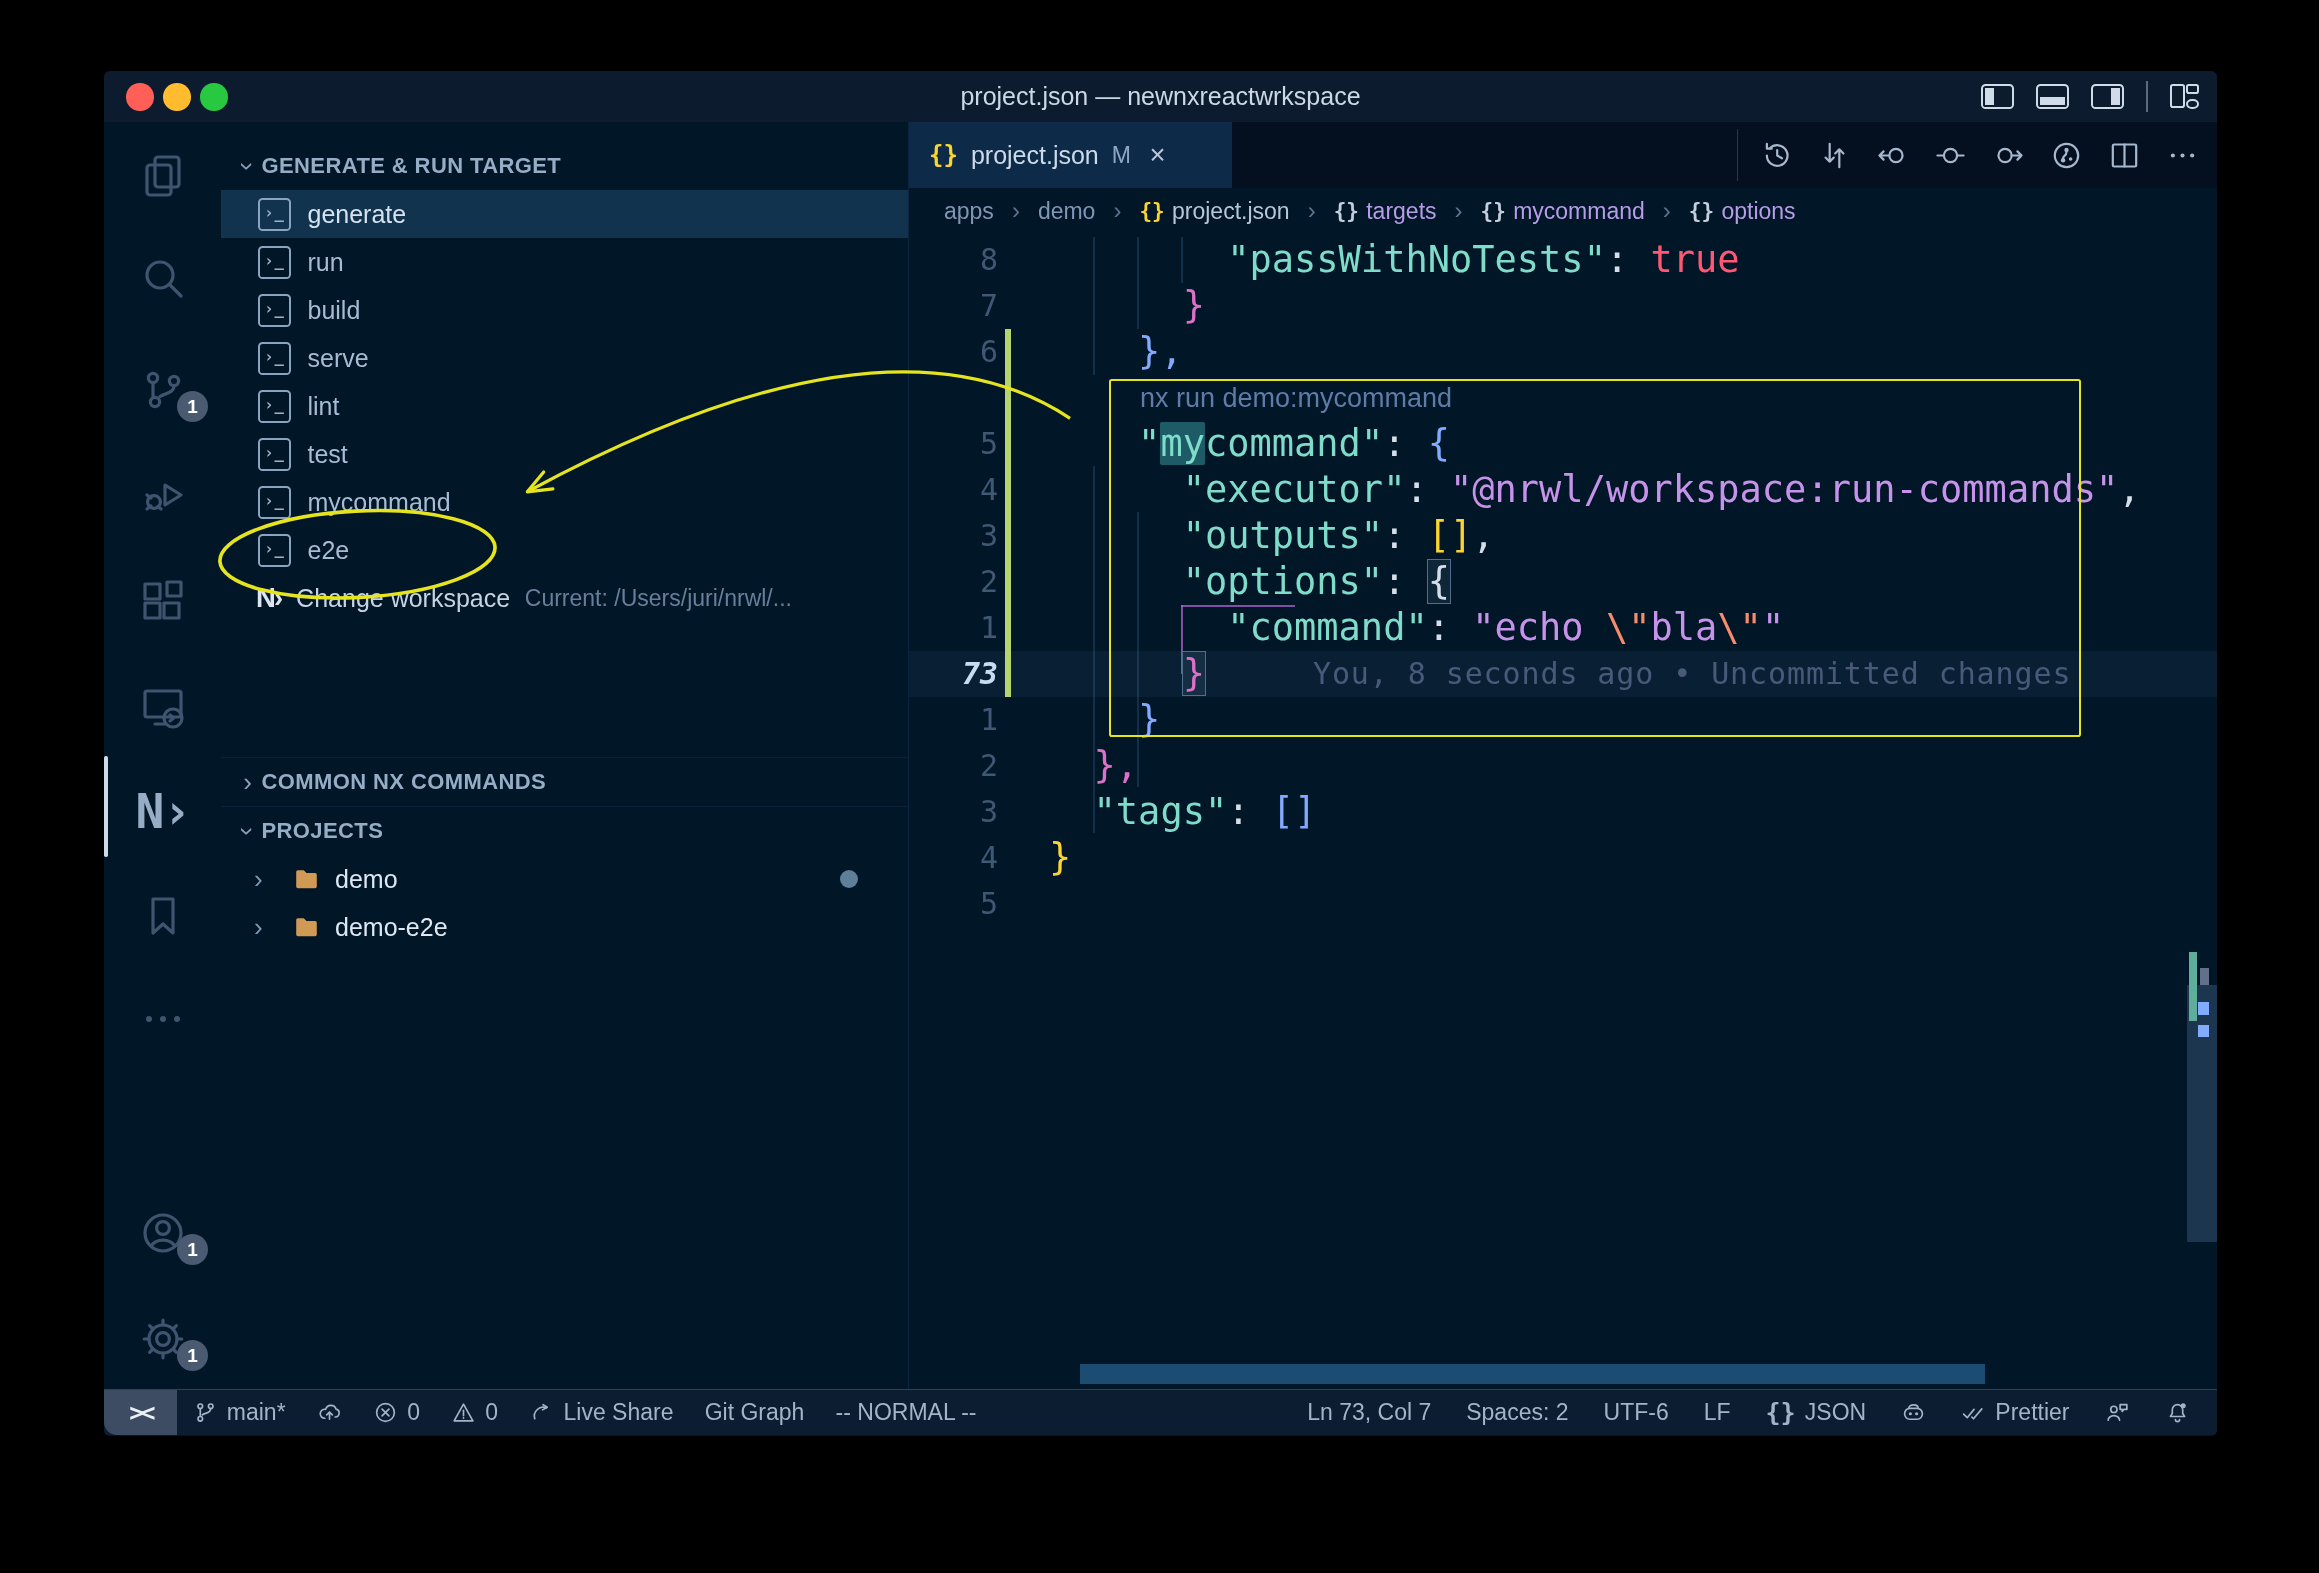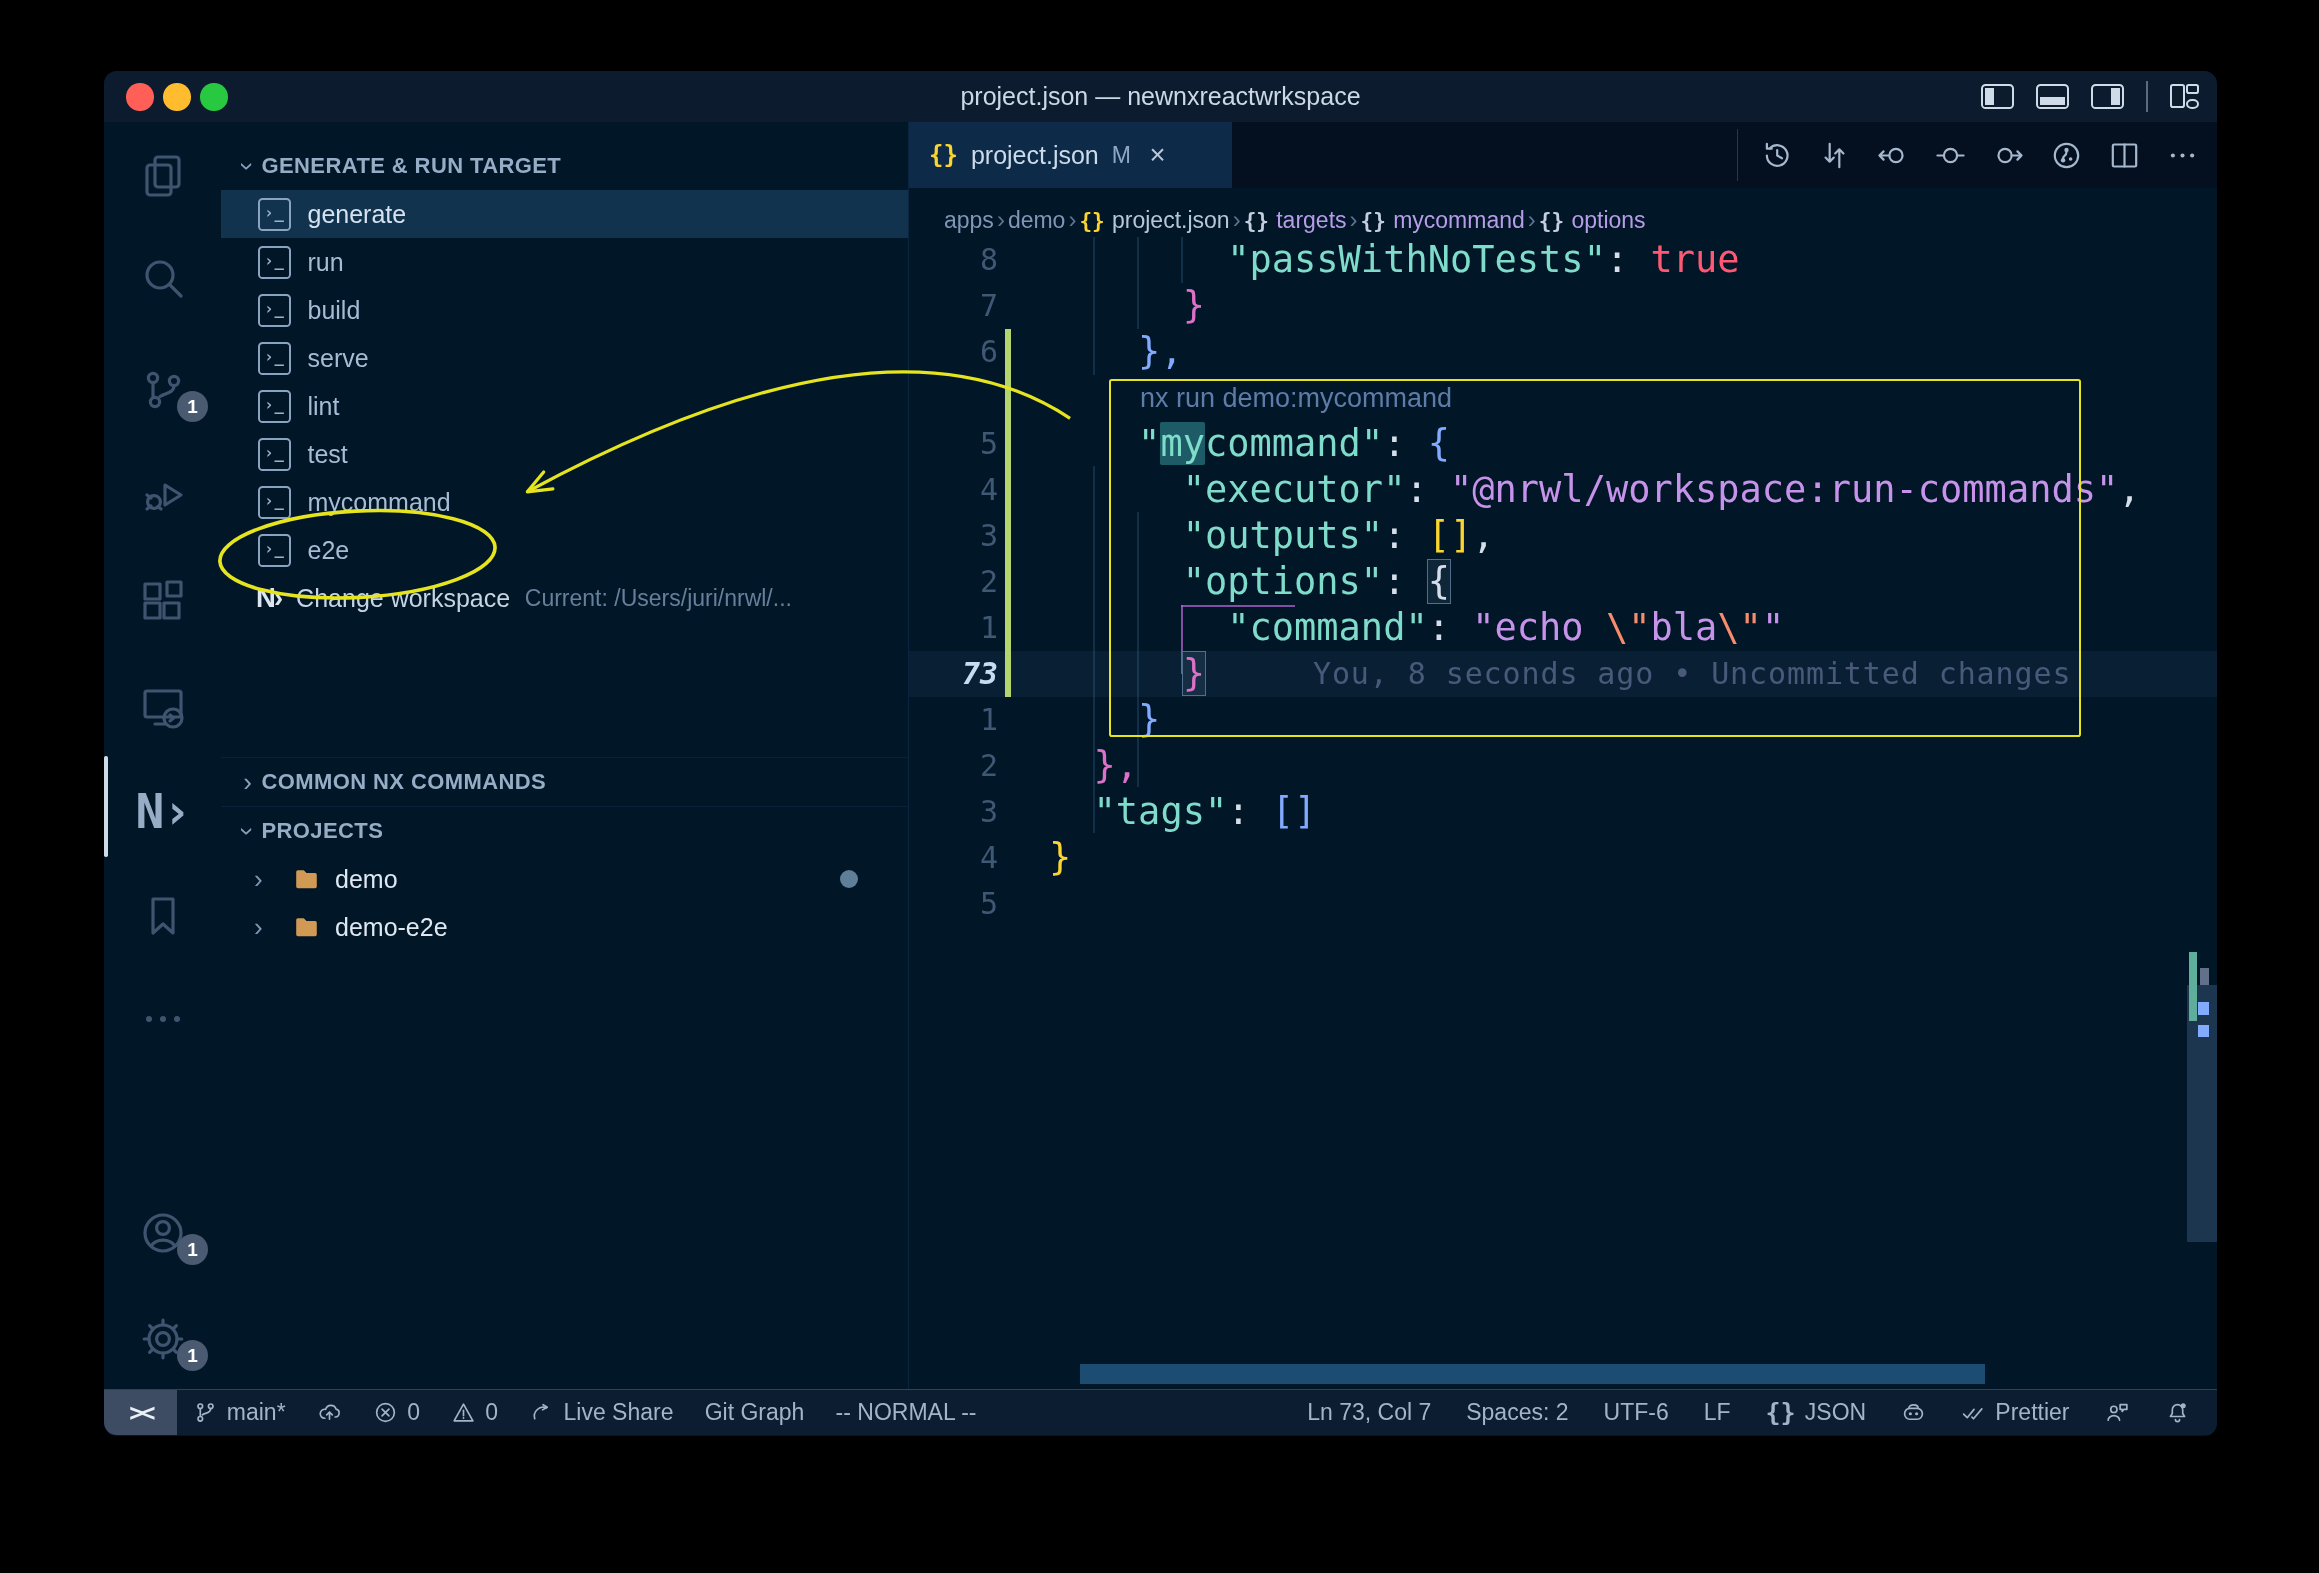--- a/index.html
+++ b/index.html
@@ -4,7 +4,7 @@
 <style>
   html,body{margin:0;padding:0;background:#000;}
   body{width:2320px;height:1574px;position:relative;font-family:"Liberation Sans",sans-serif;overflow:hidden;}
-  .window{position:absolute;left:104px;top:71px;width:2113px;height:1365px;background:#011627;border-radius:13px;overflow:hidden;}
+  .window{position:absolute;left:104px;top:71px;width:2113px;height:1365px;background:#011627;border-radius:6px;overflow:hidden;}
   
   .titlebar{height:51px;background:#0c1b2e;position:relative;}
   .tl{position:absolute;top:12px;width:27.5px;height:27.5px;border-radius:50%;}

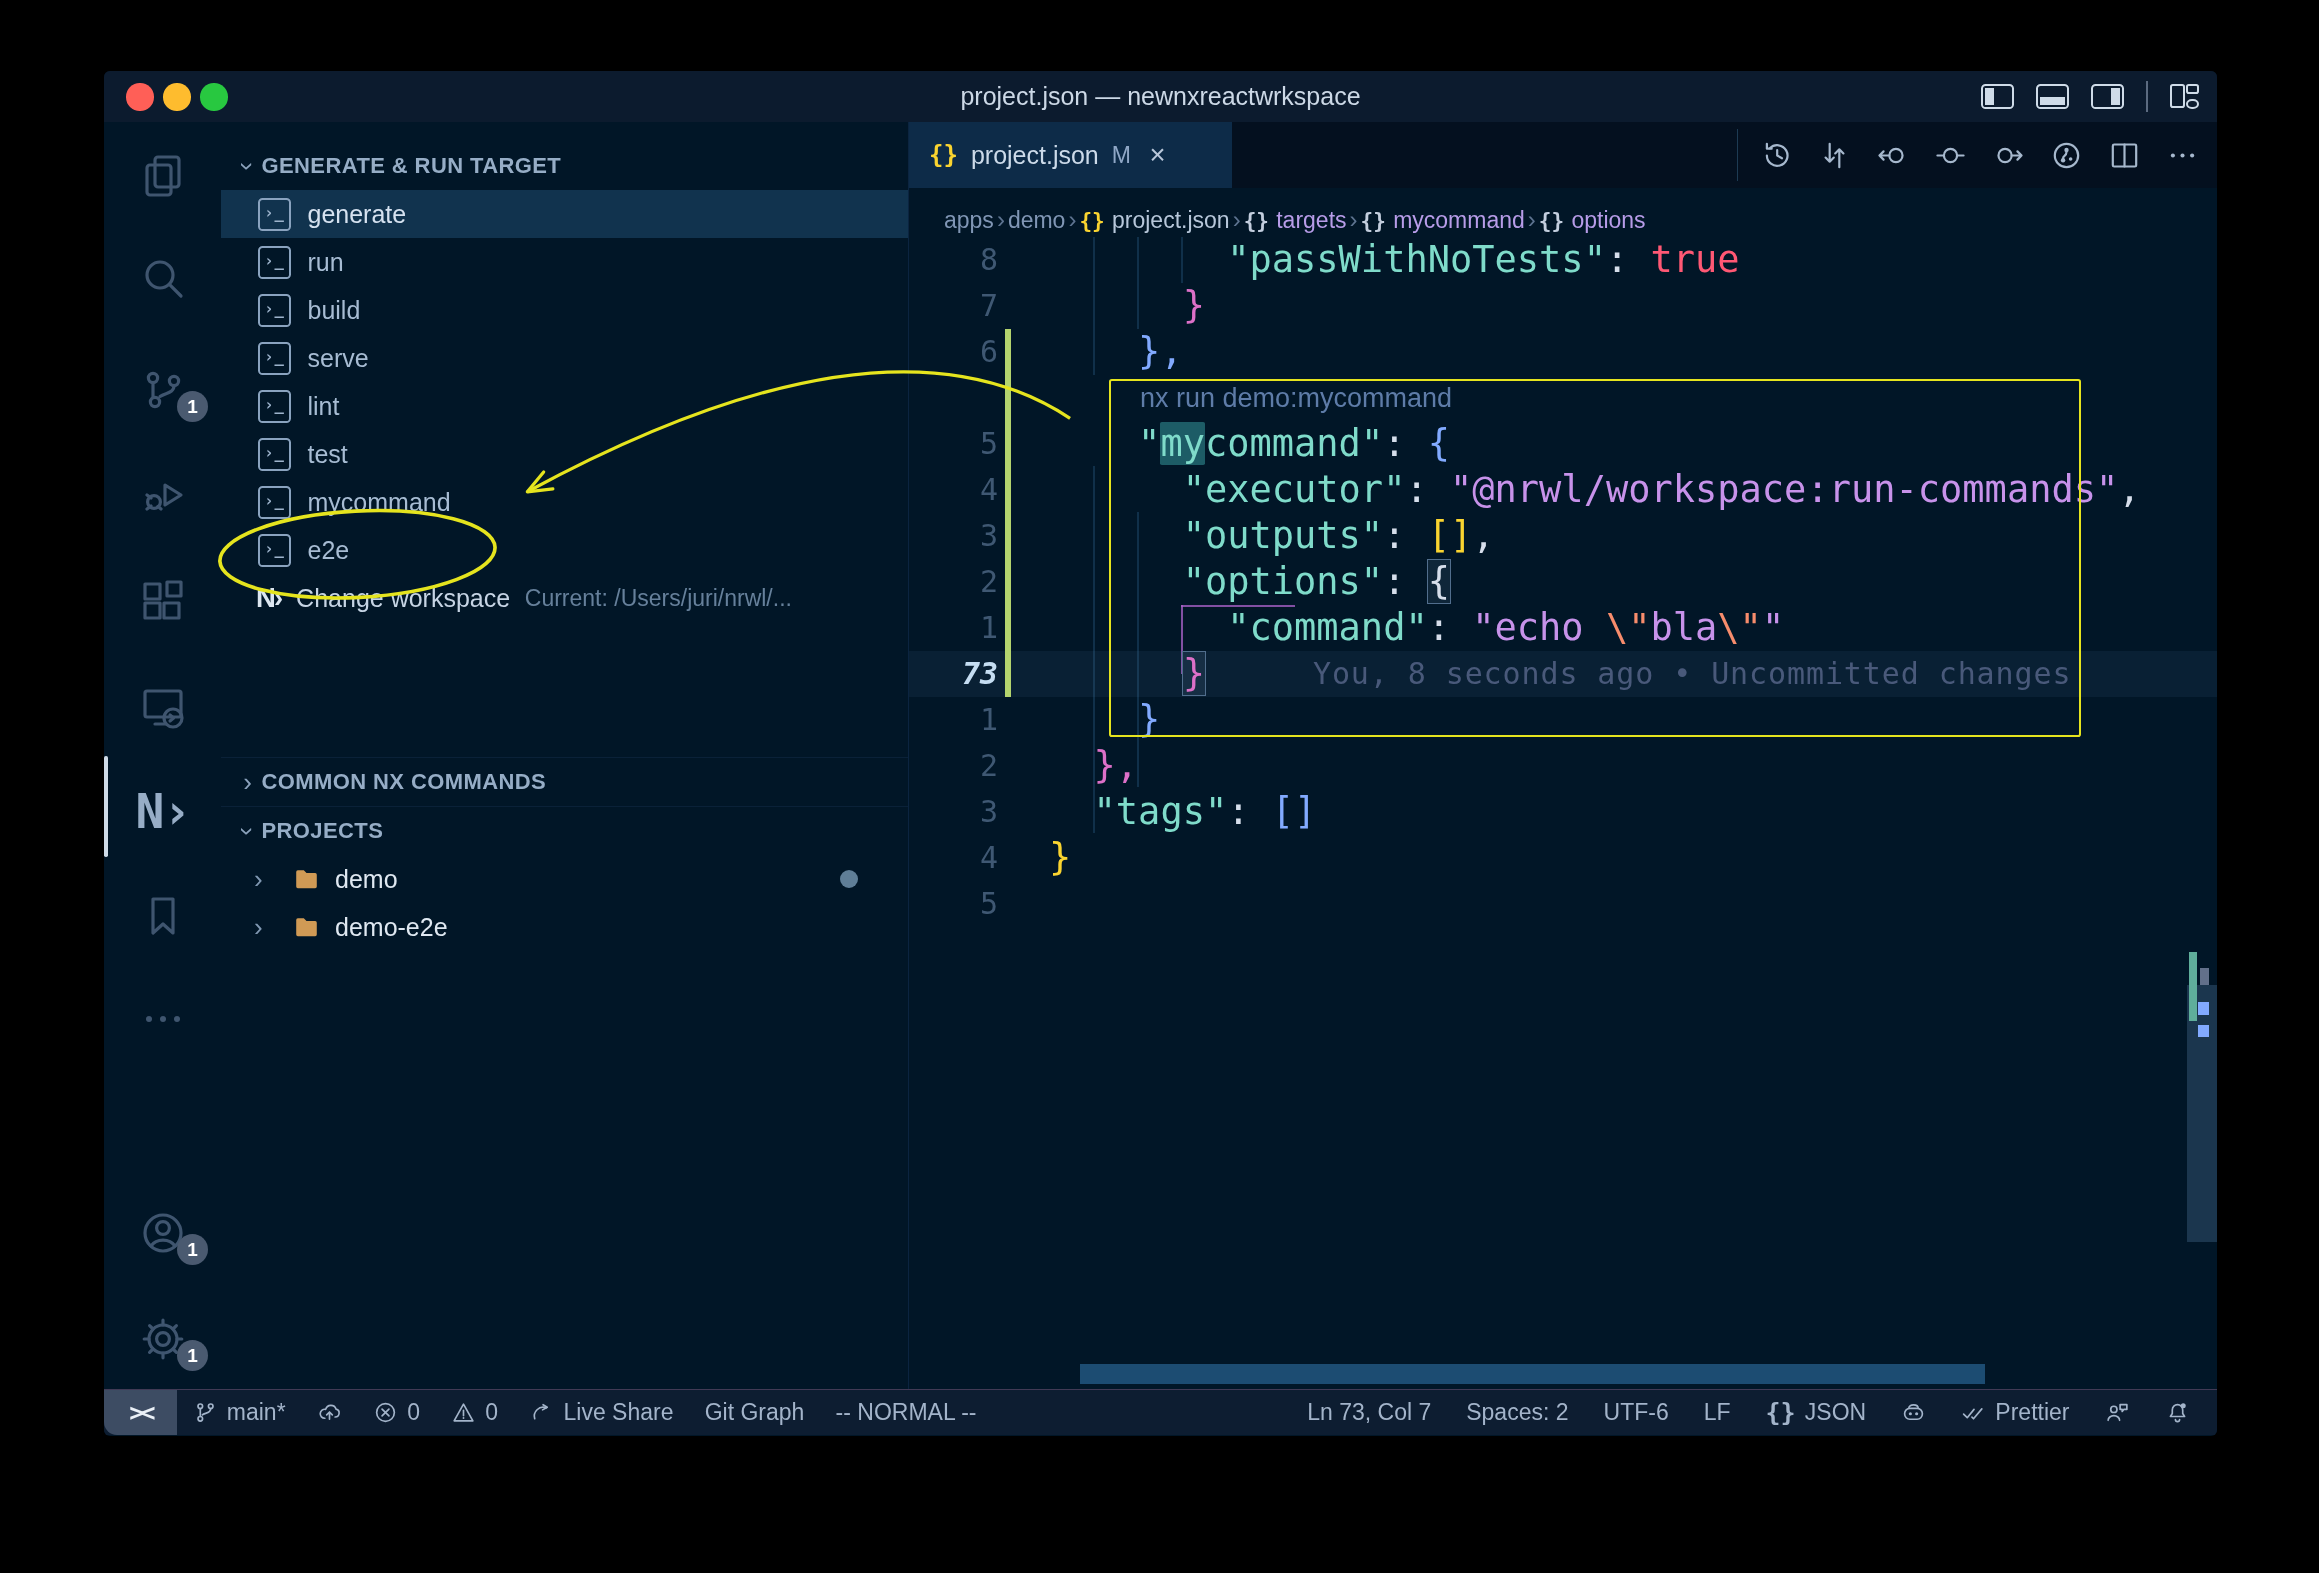--- a/index.html
+++ b/index.html
@@ -63,7 +63,7 @@
   .tab-sep{position:absolute;left:828px;top:7.3px;bottom:7.3px;width:0.9px;background:#1d3b53;}
   .ed-toolbar{position:absolute;right:18.4px;top:0;height:66px;display:flex;align-items:center;gap:25px;color:#a6b8cd;}
   .ed-toolbar .ic{font-size:33px;}
-  .breadcrumbs{height:46px;display:flex;align-items:flex-end;padding-left:35px;gap:3px;font-size:23px;color:#8096b5;}
+  .breadcrumbs{height:46px;display:flex;align-items:center;padding-left:35px;gap:18px;font-size:23px;color:#8096b5;}
   .crumb{display:flex;align-items:center;gap:7.3px;}
   .crumb .bi{font-family:"DejaVu Sans Mono",monospace;font-weight:bold;font-size:21px;color:#c3cede;}
   .crumb .bi.yellow{color:#fad430;}

